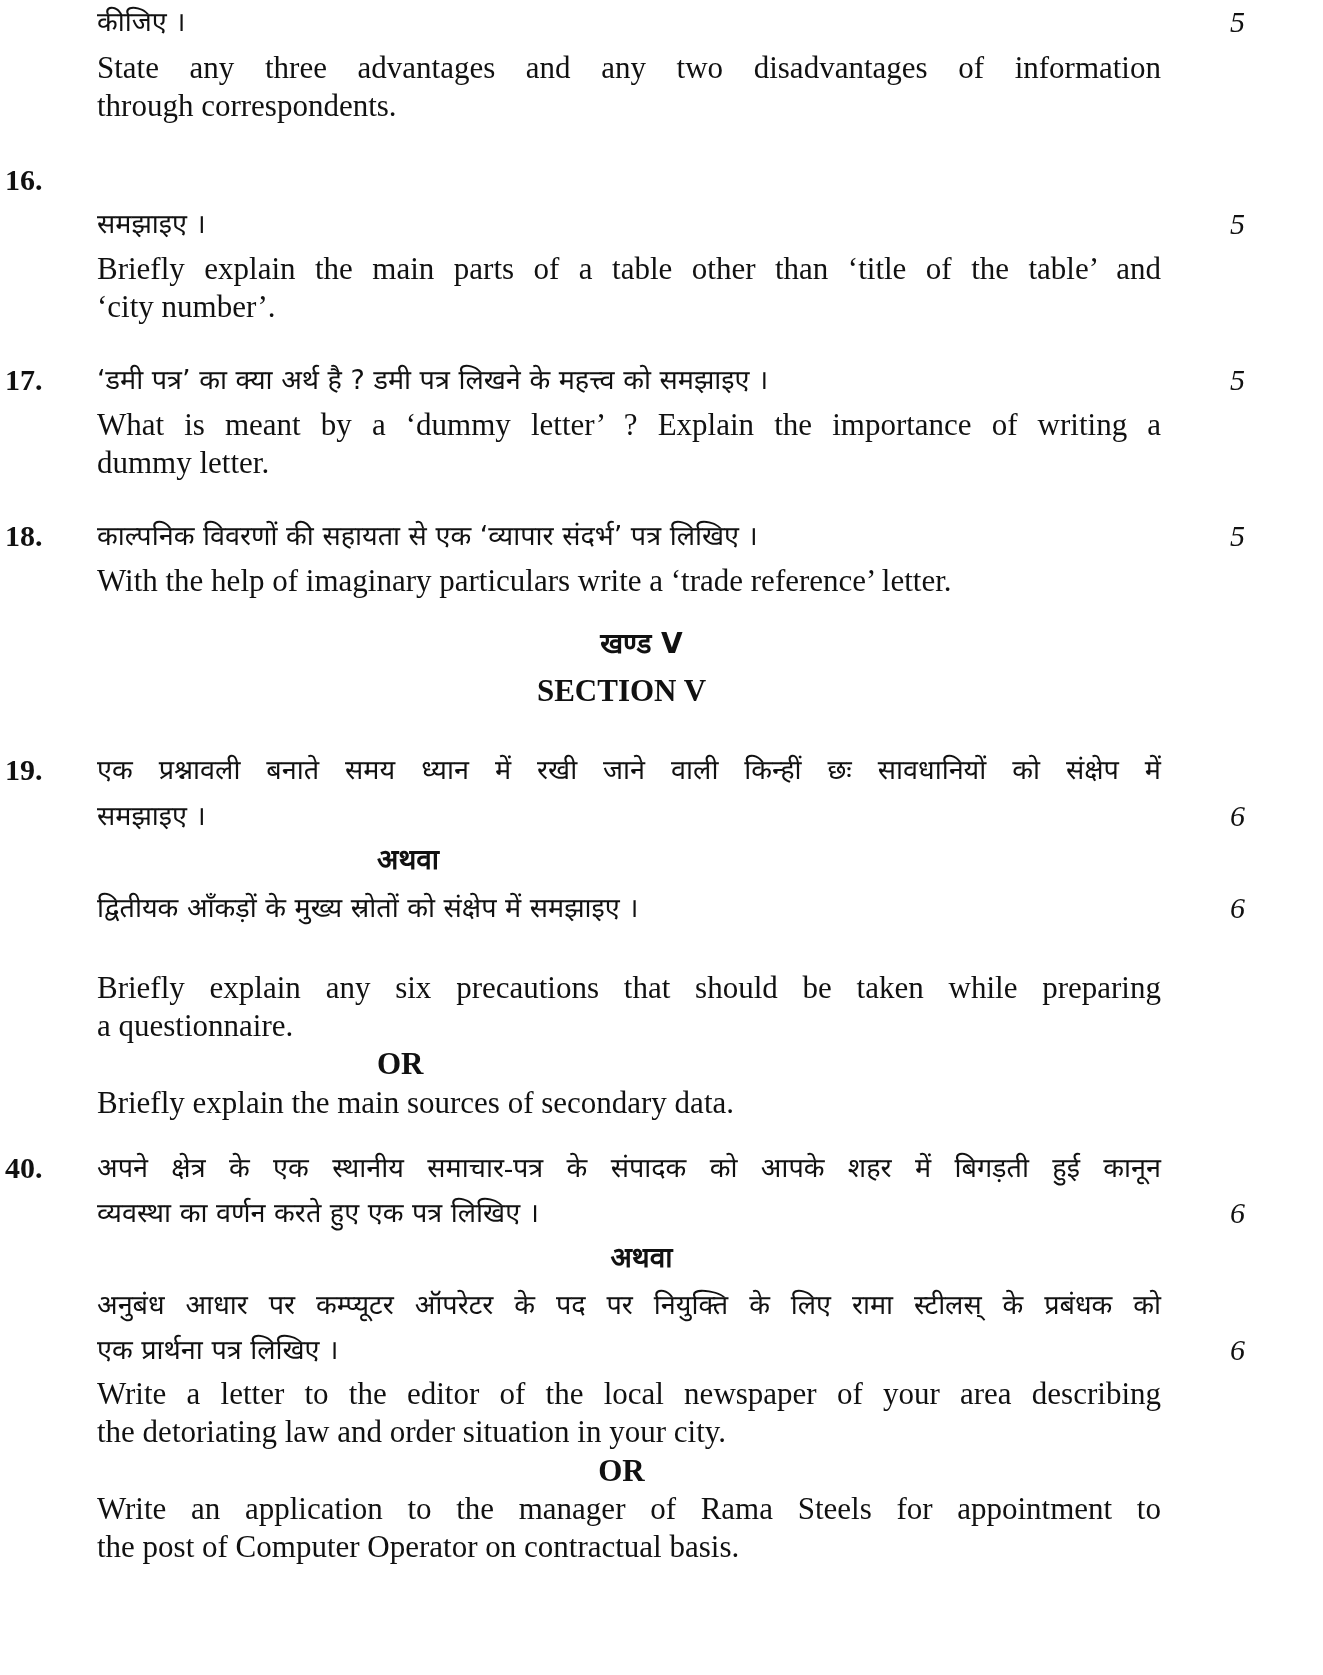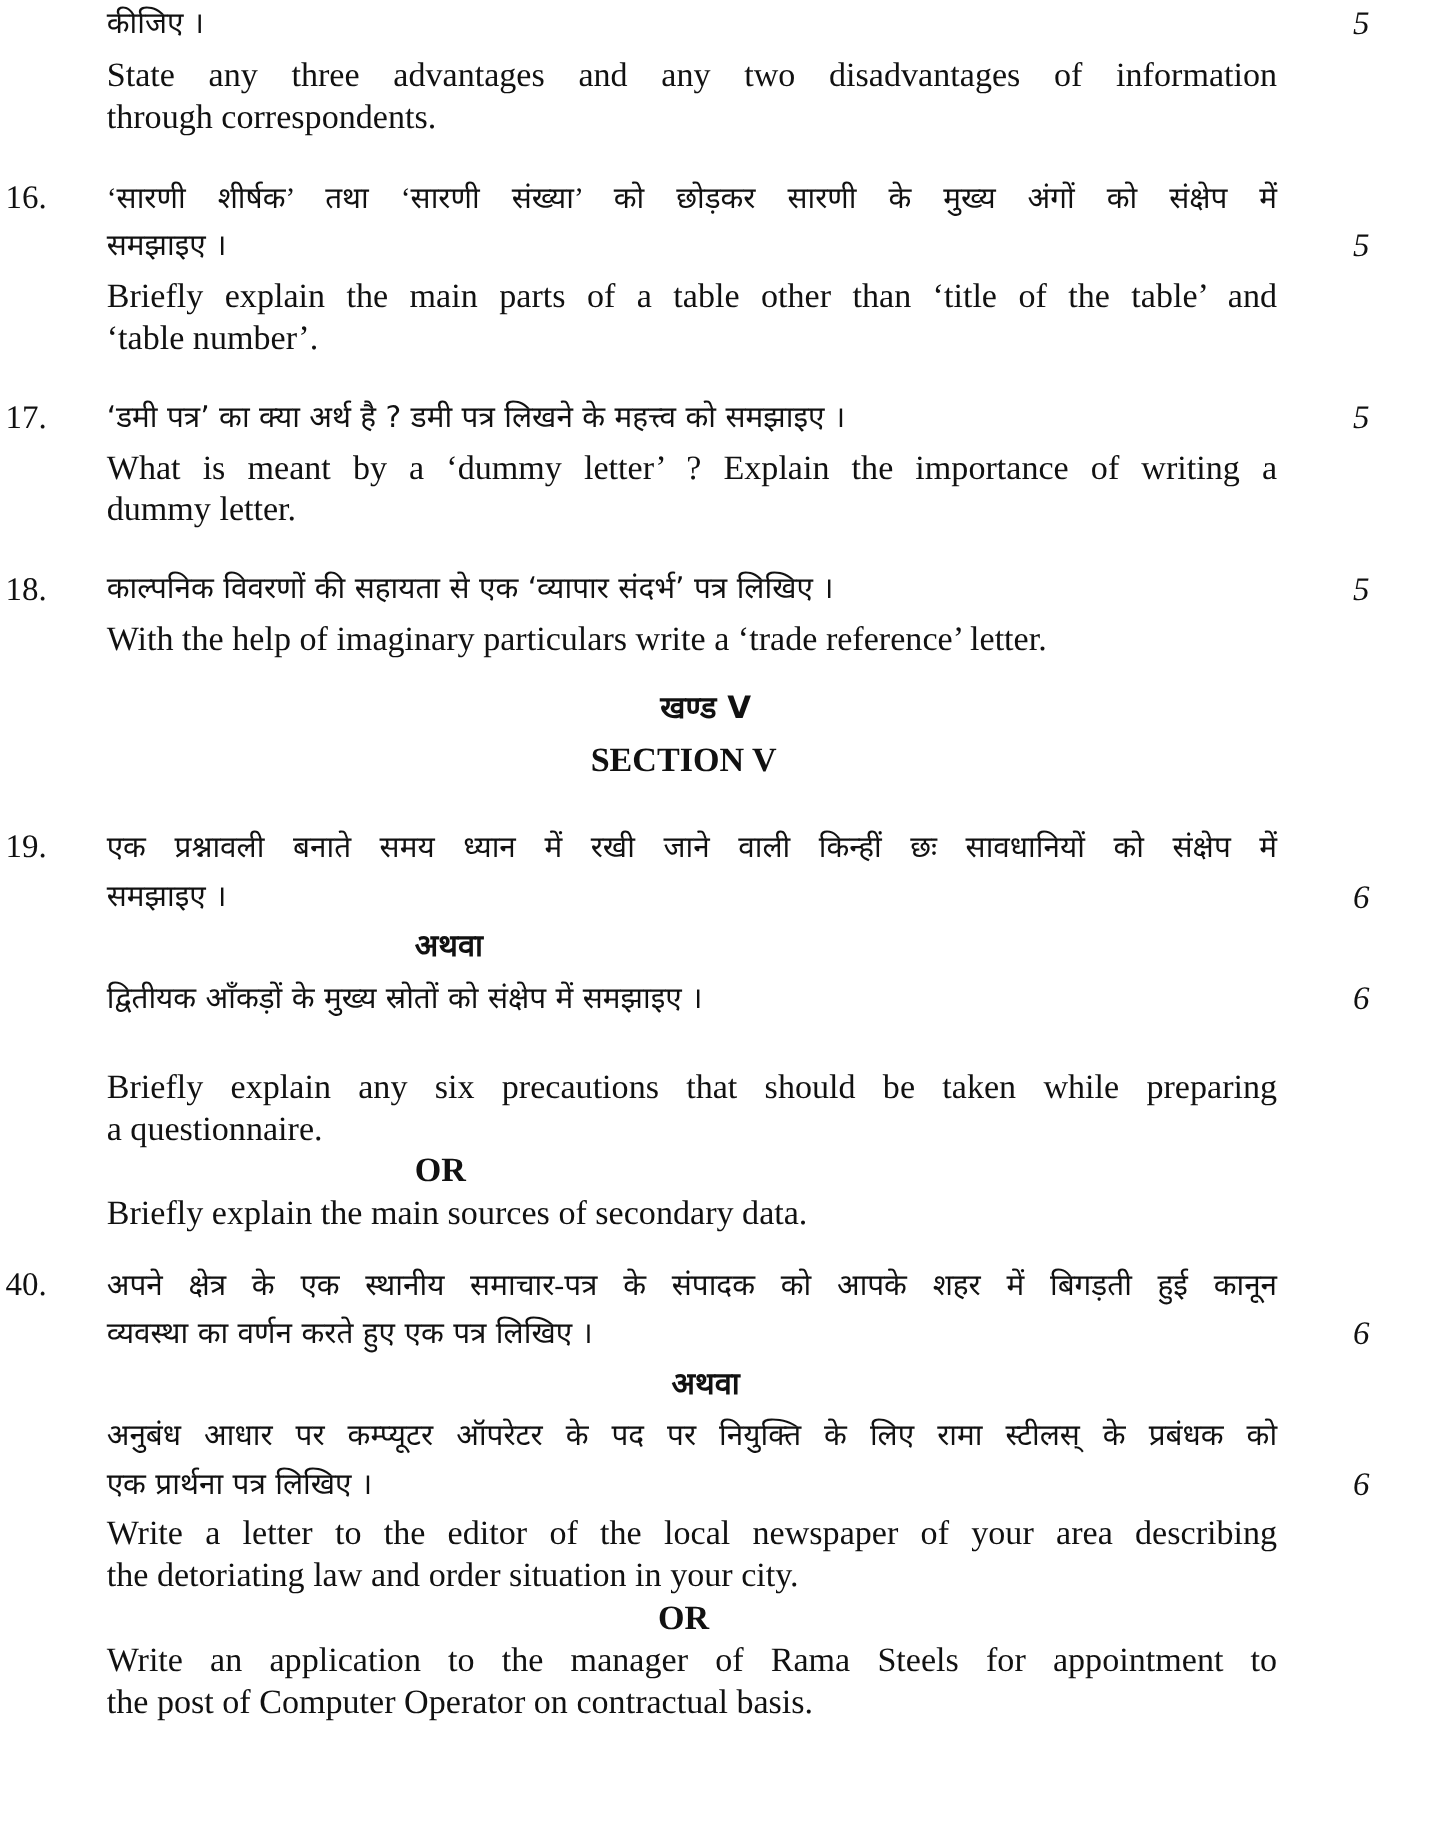--- a/index.html
+++ b/index.html
@@ -24,7 +24,7 @@
     .qnum {
       position: absolute;
       left: 5px;
-      font-weight: normal;
+      font-weight: bold;
       font-size: 30px;
       line-height: 40px;
       top: 0;

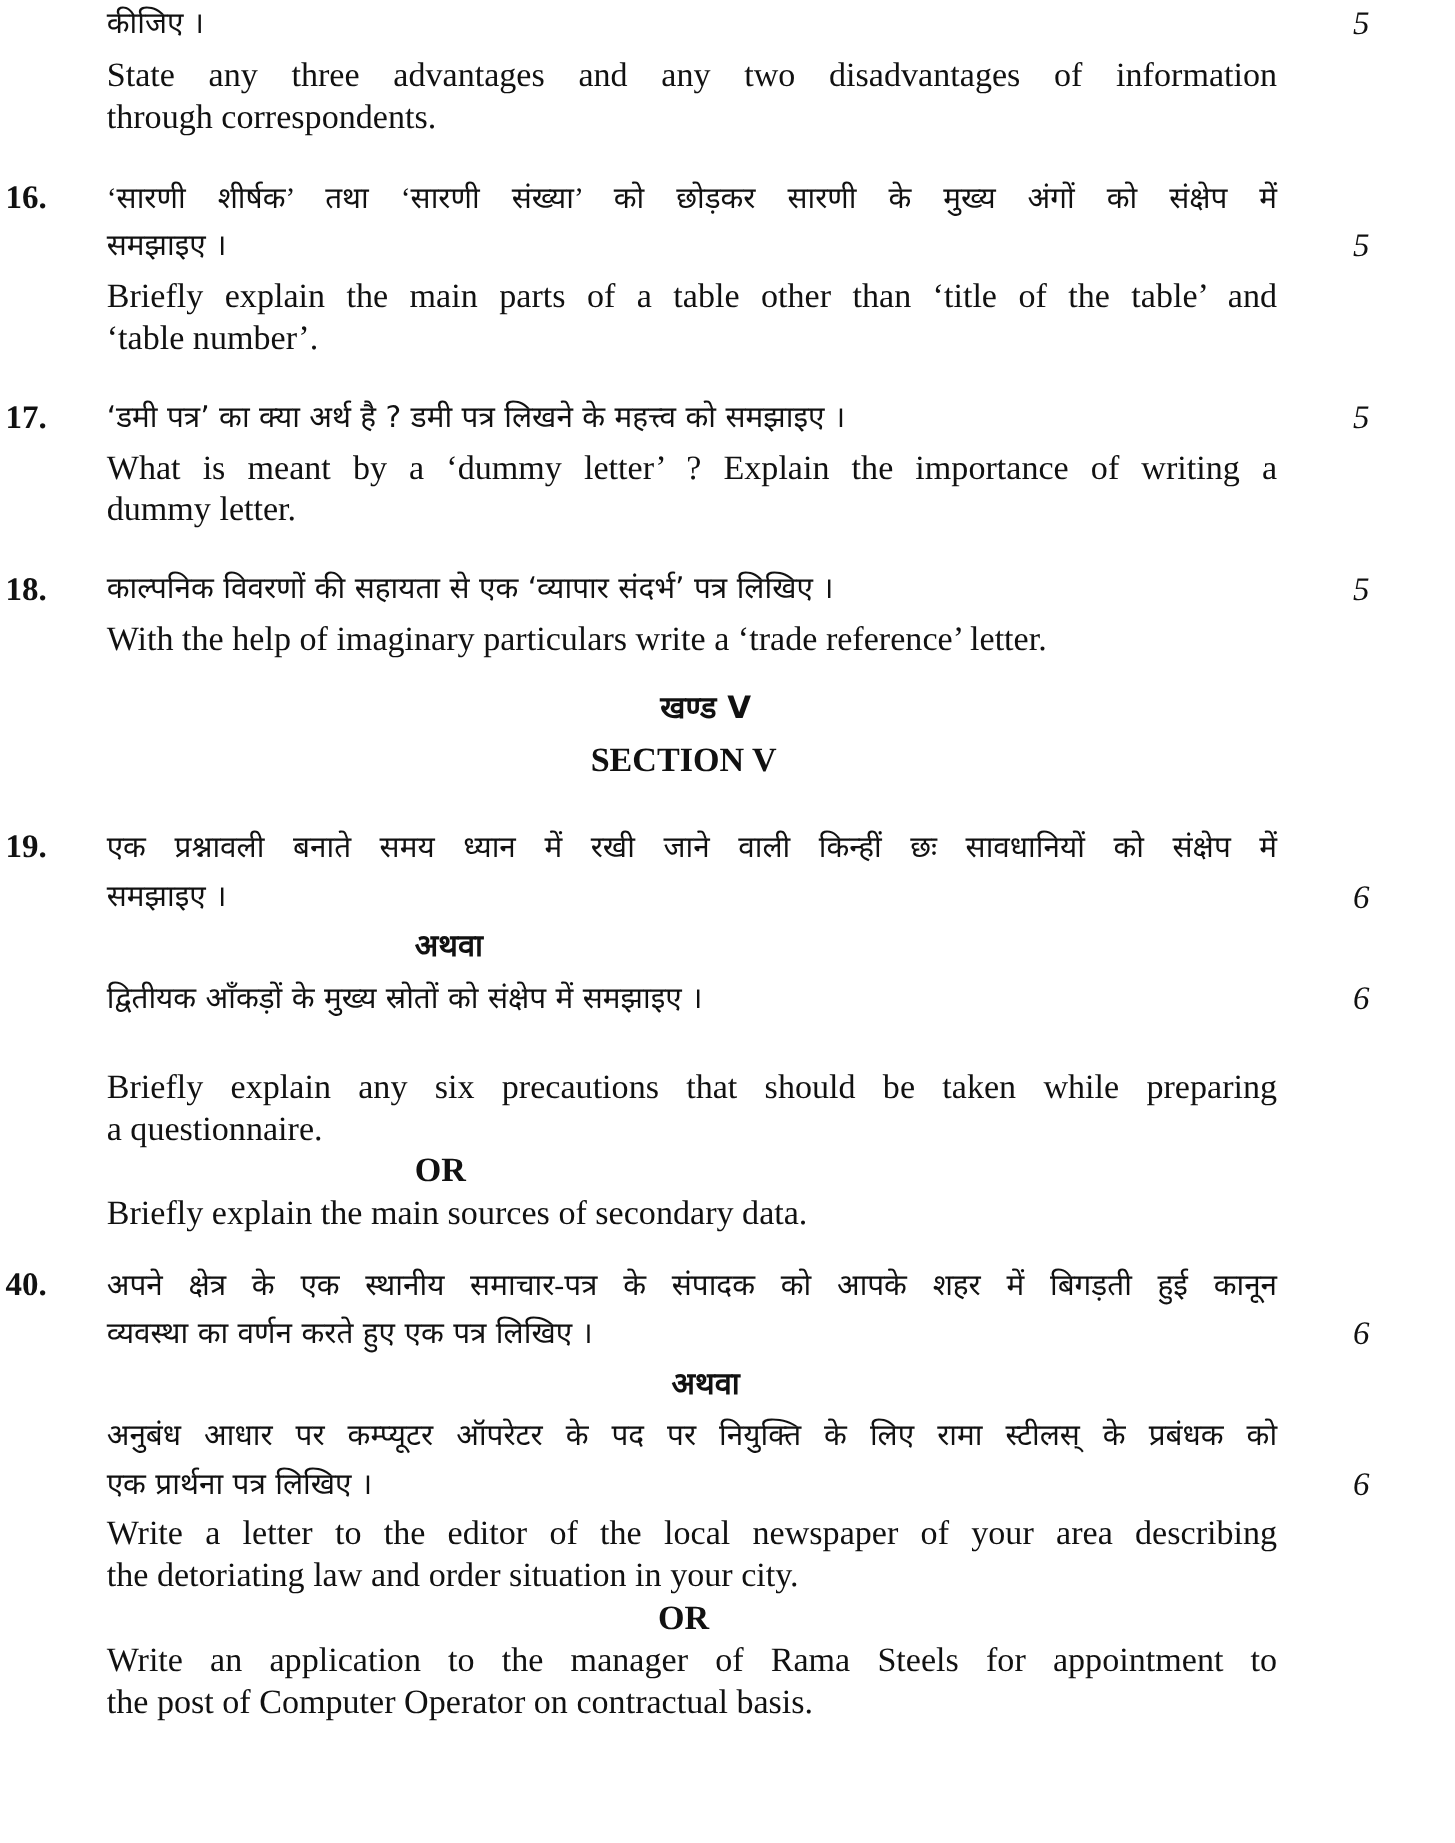--- a/index.html
+++ b/index.html
@@ -102,7 +102,6 @@
 
 <div class="line" style="top:160px">
   <span class="qnum">16.</span>
-  <span class="txt hi justify">‘सारणी शीर्षक’ तथा ‘सारणी संख्या’ को छोड़कर सारणी के मुख्य अंगों को संक्षेप में</span>
 </div>
 <div class="line" style="top:204px">
   <span class="txt hi">समझाइए ।</span>

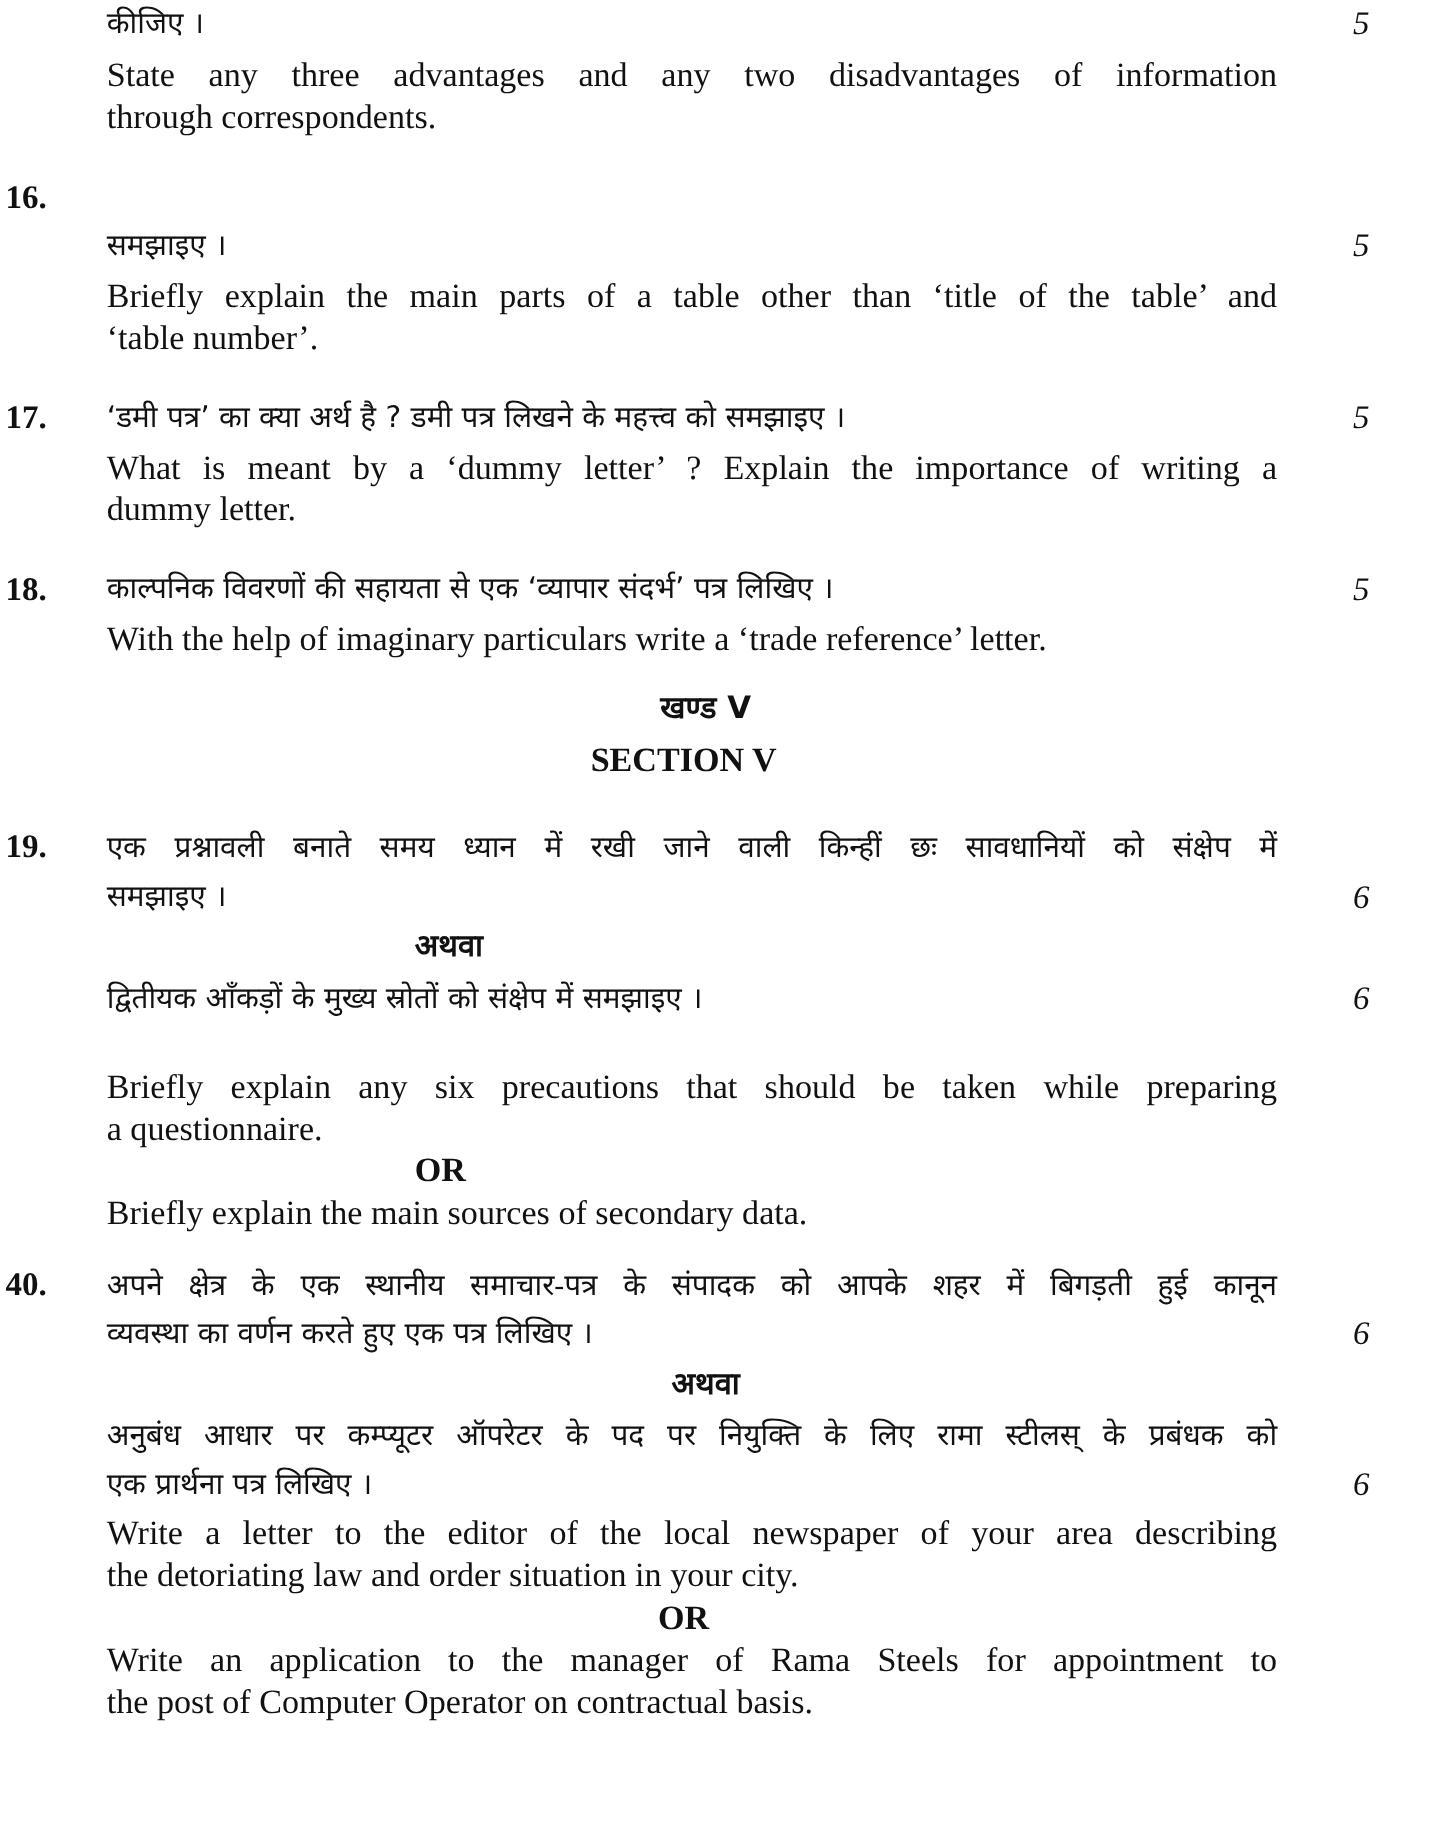--- a/index.html
+++ b/index.html
@@ -111,7 +111,7 @@
   <span class="txt justify">Briefly explain the main parts of a table other than ‘title of the table’ and</span>
 </div>
 <div class="line" style="top:287px">
-  <span class="txt">‘table number’.</span>
+  <span class="txt">‘city number’.</span>
 </div>
 
 <div class="line" style="top:360px">

